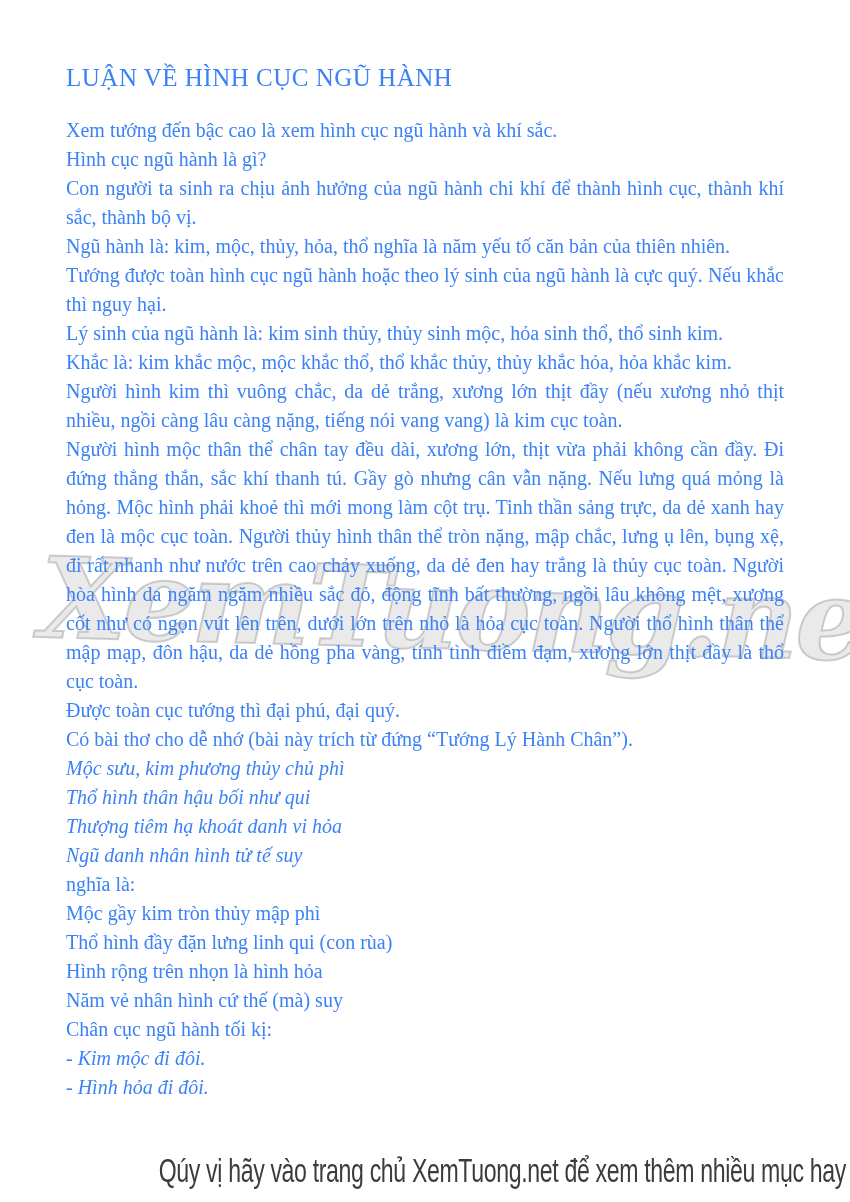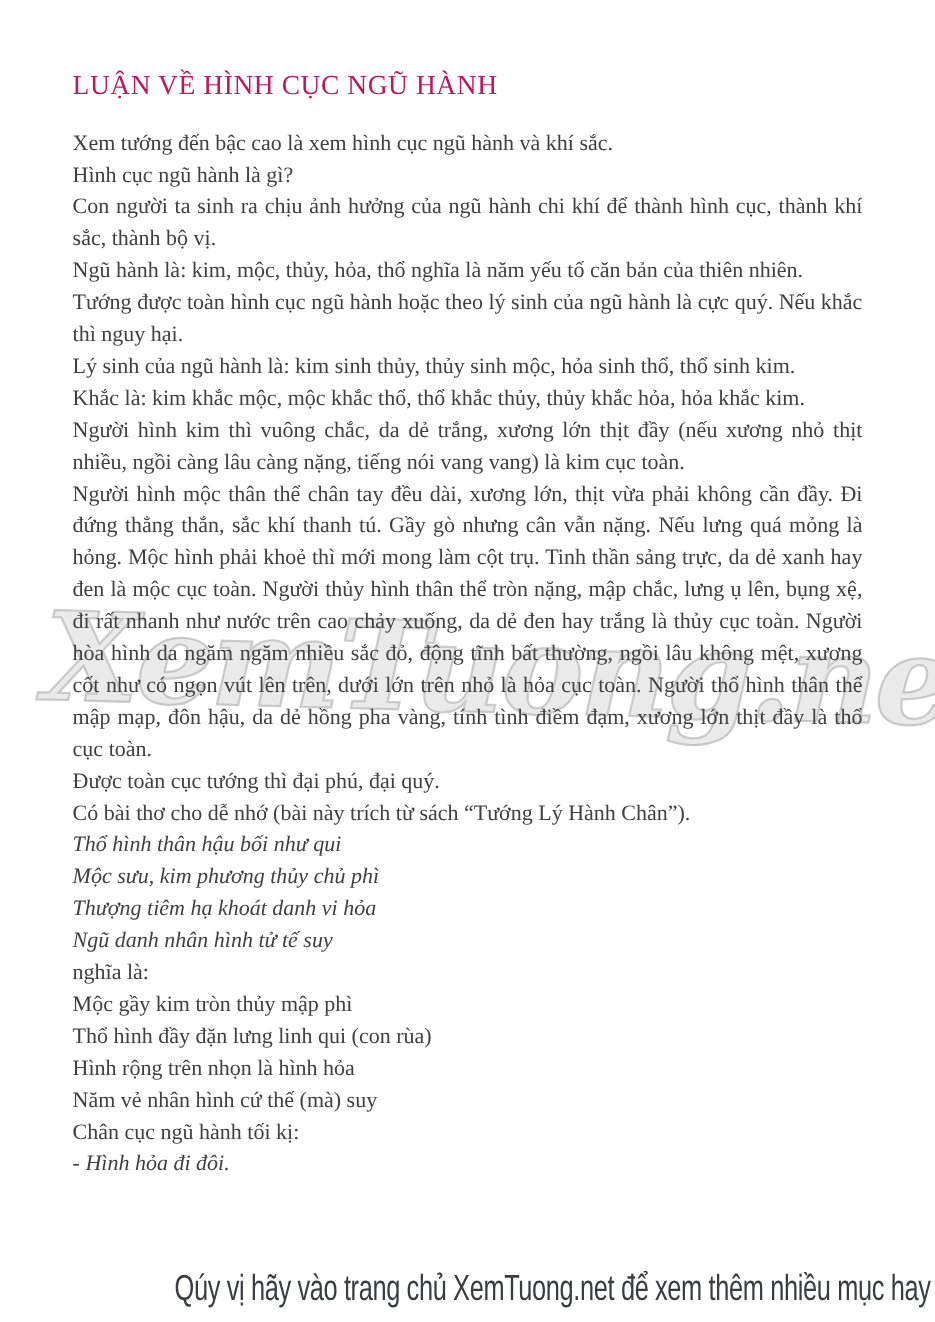--- a/index.html
+++ b/index.html
@@ -46,7 +46,7 @@
     font-size: 25px;
     font-weight: normal;
     letter-spacing: 0.5px;
-    color: #be185d;
+    color: #3b82f6;
   }
   .line {
     margin: 0;

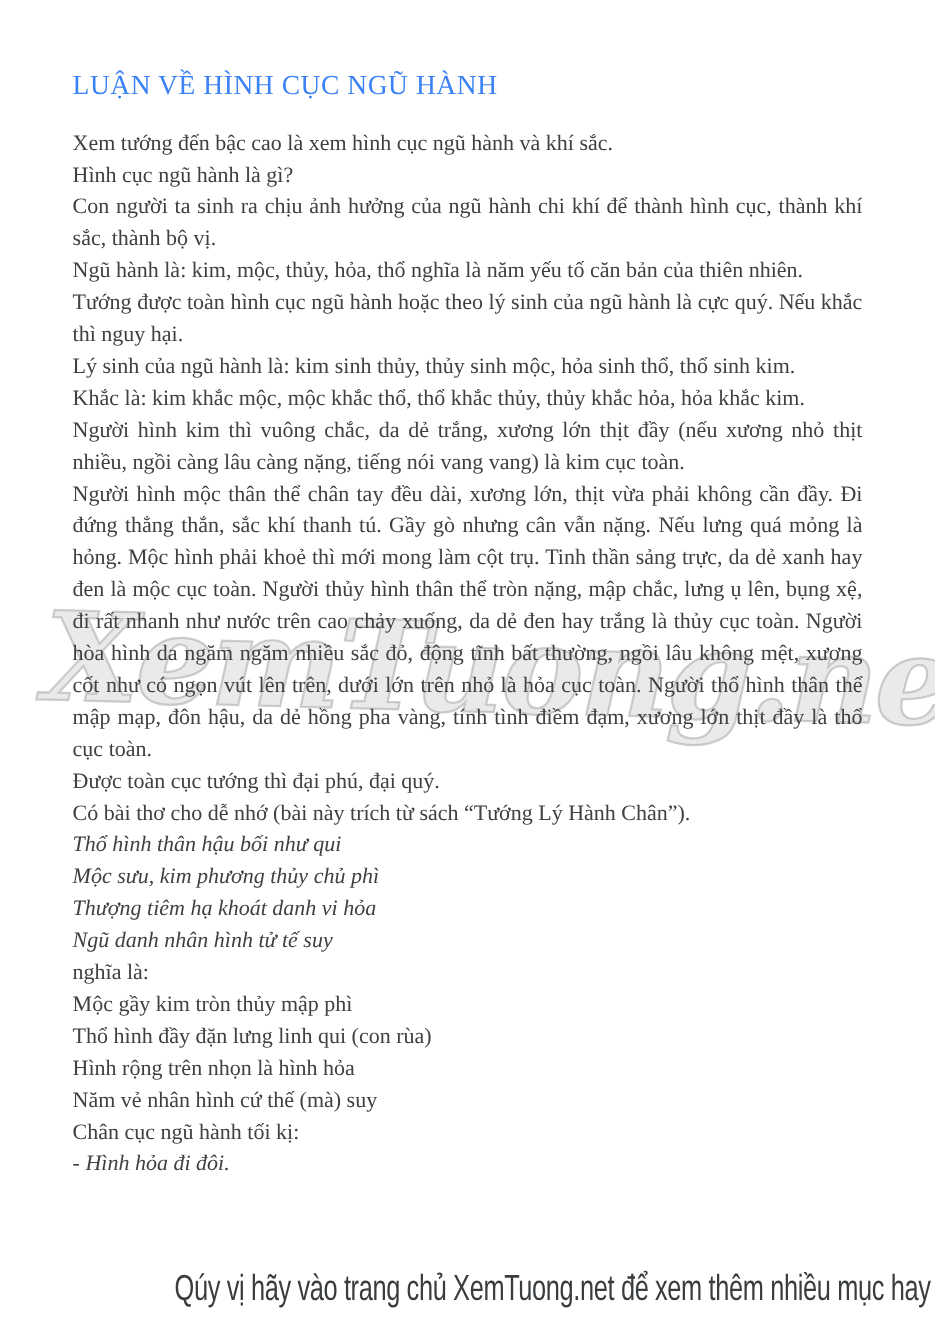--- a/index.html
+++ b/index.html
@@ -52,7 +52,7 @@
     margin: 0;
     font-size: 20px;
     line-height: 29px;
-    color: #404040;
+    color: #3b82f6;
     text-align: justify;
   }
   .line.italic {

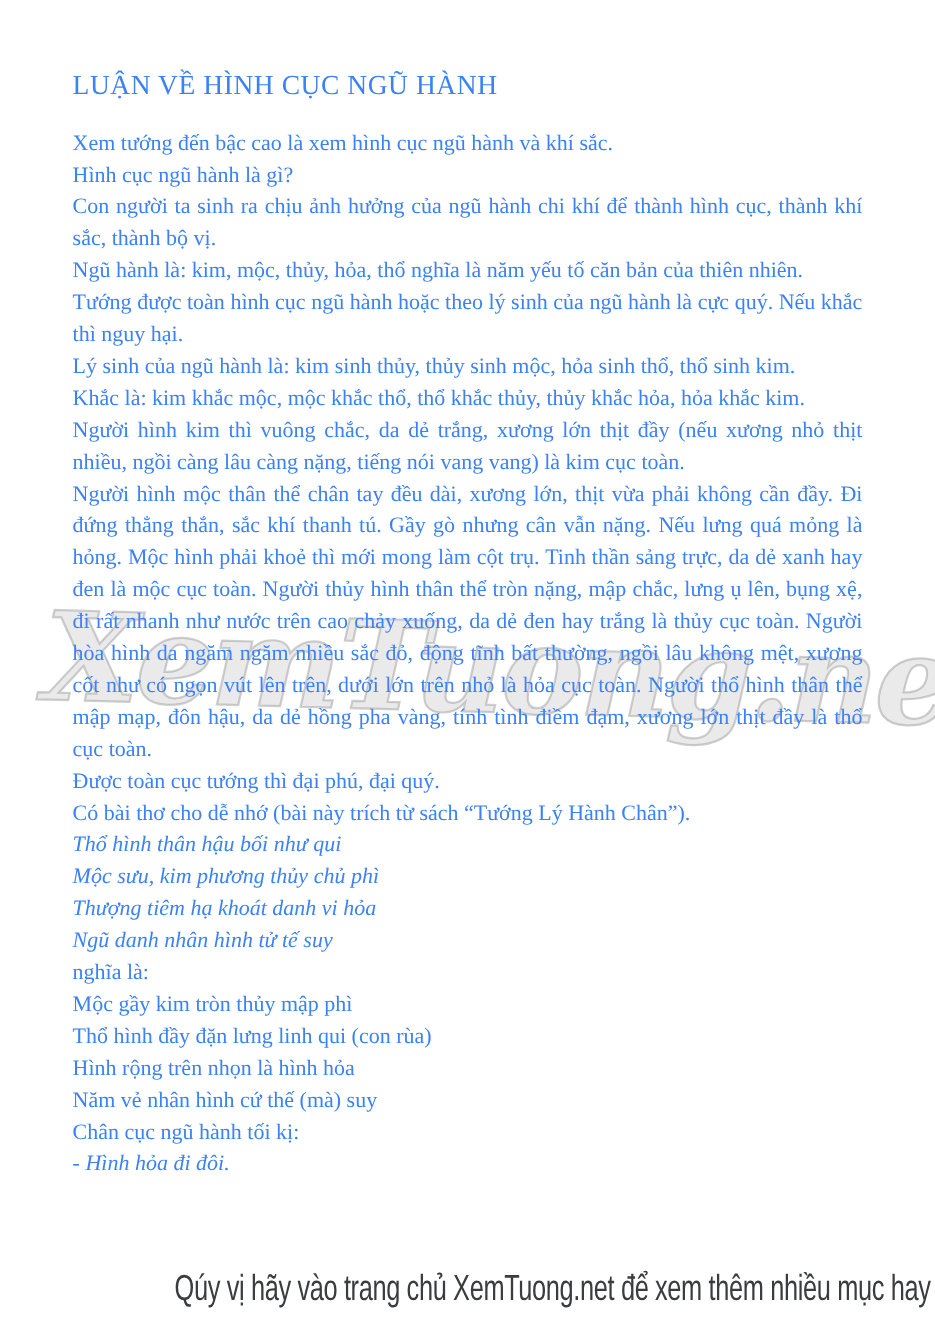--- a/index.html
+++ b/index.html
@@ -99,7 +99,7 @@
         <p class="line">Người hình kim thì vuông chắc, da dẻ trắng, xương lớn thịt đầy (nếu xương nhỏ thịt nhiều, ngồi càng lâu càng nặng, tiếng nói vang vang) là kim cục toàn.</p>
         <p class="line">Người hình mộc thân thể chân tay đều dài, xương lớn, thịt vừa phải không cần đầy. Đi đứng thẳng thắn, sắc khí thanh tú. Gầy gò nhưng cân vẫn nặng. Nếu lưng quá mỏng là hỏng. Mộc hình phải khoẻ thì mới mong làm cột trụ. Tinh thần sảng trực, da dẻ xanh hay đen là mộc cục toàn. Người thủy hình thân thể tròn nặng, mập chắc, lưng ụ lên, bụng xệ, đi rất nhanh như nước trên cao chảy xuống, da dẻ đen hay trắng là thủy cục toàn. Người hòa hình da ngăm ngăm nhiều sắc đỏ, động tĩnh bất thường, ngồi lâu không mệt, xương cốt như có ngọn vút lên trên, dưới lớn trên nhỏ là hỏa cục toàn. Người thổ hình thân thể mập mạp, đôn hậu, da dẻ hồng pha vàng, tính tình điềm đạm, xương lớn thịt đầy là thổ cục toàn.</p>
         <p class="line">Được toàn cục tướng thì đại phú, đại quý.</p>
-        <p class="line">Có bài thơ cho dễ nhớ (bài này trích từ sách “Tướng Lý Hành Chân”).</p>
+        <p class="line">Có bài thơ cho dễ nhớ (bài này trích từ đứng “Tướng Lý Hành Chân”).</p>
         <p class="line italic">Thổ hình thân hậu bối như qui</p>
         <p class="line italic">Mộc sưu, kim phương thủy chủ phì</p>
         <p class="line italic">Thượng tiêm hạ khoát danh vi hỏa</p>

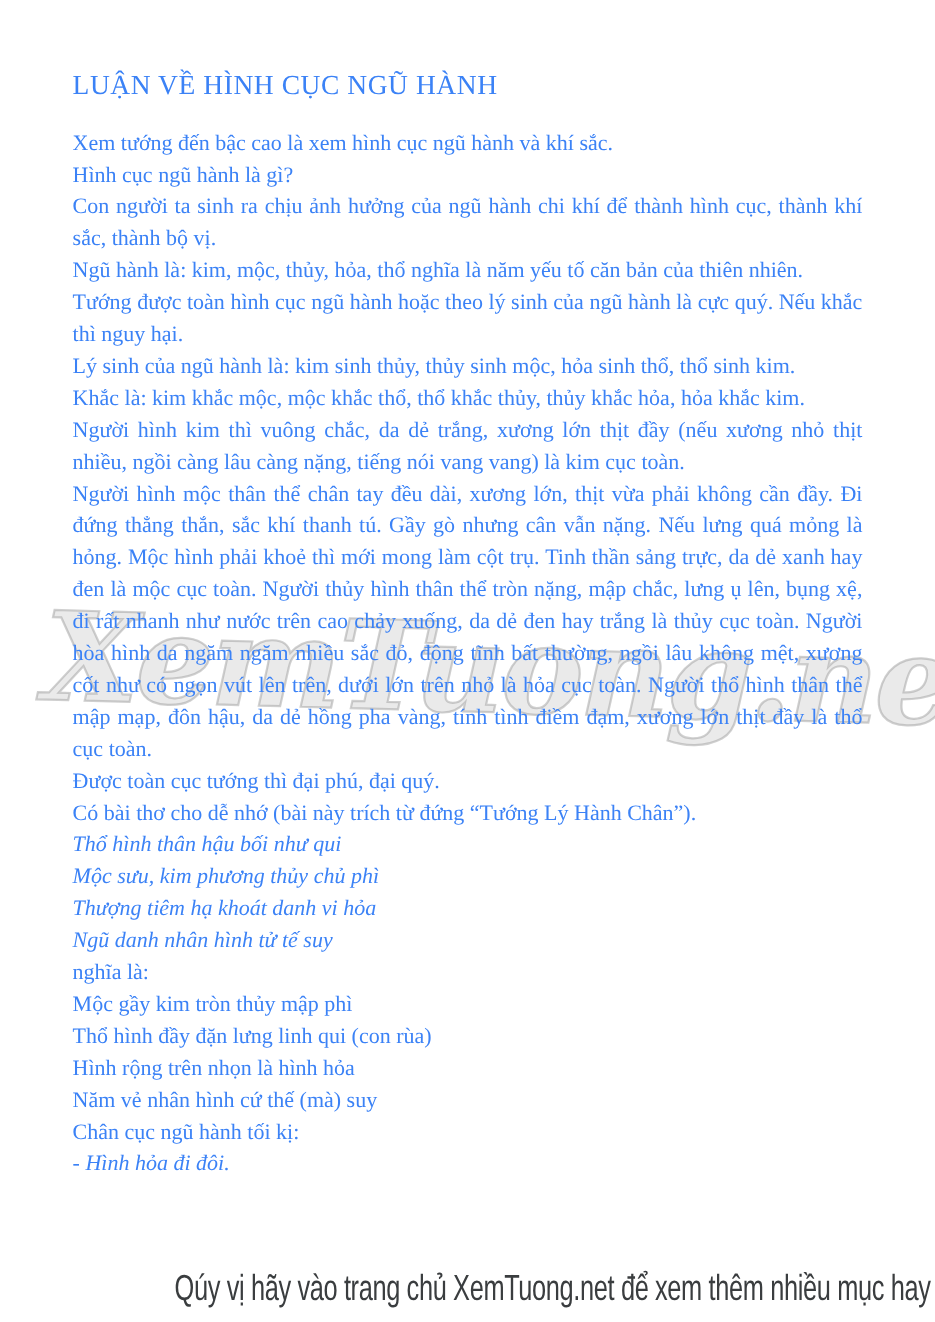--- a/index.html
+++ b/index.html
@@ -100,8 +100,8 @@
         <p class="line">Người hình mộc thân thể chân tay đều dài, xương lớn, thịt vừa phải không cần đầy. Đi đứng thẳng thắn, sắc khí thanh tú. Gầy gò nhưng cân vẫn nặng. Nếu lưng quá mỏng là hỏng. Mộc hình phải khoẻ thì mới mong làm cột trụ. Tinh thần sảng trực, da dẻ xanh hay đen là mộc cục toàn. Người thủy hình thân thể tròn nặng, mập chắc, lưng ụ lên, bụng xệ, đi rất nhanh như nước trên cao chảy xuống, da dẻ đen hay trắng là thủy cục toàn. Người hòa hình da ngăm ngăm nhiều sắc đỏ, động tĩnh bất thường, ngồi lâu không mệt, xương cốt như có ngọn vút lên trên, dưới lớn trên nhỏ là hỏa cục toàn. Người thổ hình thân thể mập mạp, đôn hậu, da dẻ hồng pha vàng, tính tình điềm đạm, xương lớn thịt đầy là thổ cục toàn.</p>
         <p class="line">Được toàn cục tướng thì đại phú, đại quý.</p>
         <p class="line">Có bài thơ cho dễ nhớ (bài này trích từ đứng “Tướng Lý Hành Chân”).</p>
+        <p class="line italic">Mộc sưu, kim phương thủy chủ phì</p>
         <p class="line italic">Thổ hình thân hậu bối như qui</p>
-        <p class="line italic">Mộc sưu, kim phương thủy chủ phì</p>
         <p class="line italic">Thượng tiêm hạ khoát danh vi hỏa</p>
         <p class="line italic">Ngũ danh nhân hình tử tế suy</p>
         <p class="line">nghĩa là:</p>

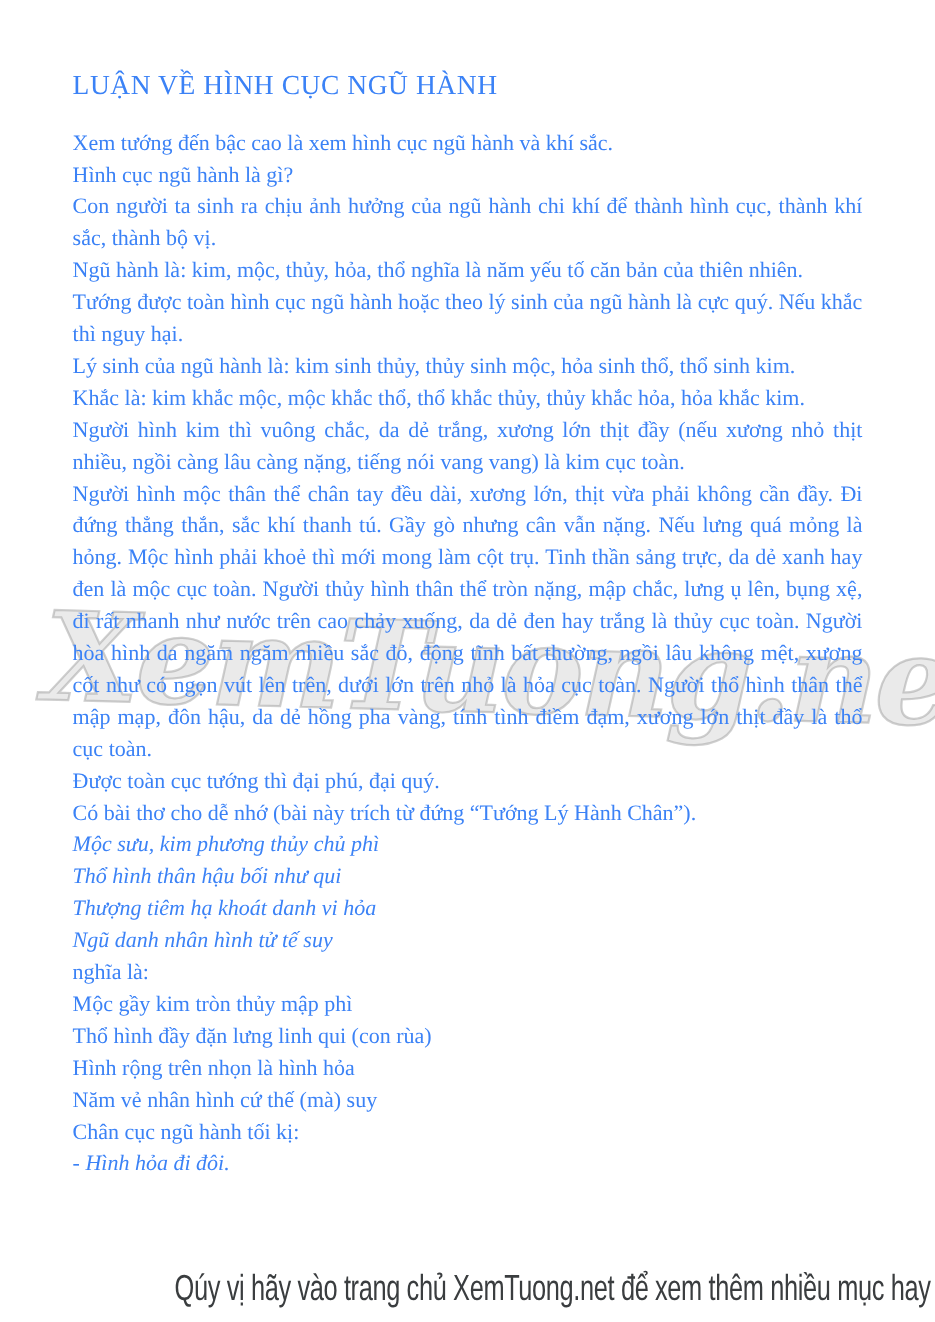--- a/index.html
+++ b/index.html
@@ -110,6 +110,7 @@
         <p class="line">Hình rộng trên nhọn là hình hỏa</p>
         <p class="line">Năm vẻ nhân hình cứ thế (mà) suy</p>
         <p class="line">Chân cục ngũ hành tối kị:</p>
+        <p class="line italic">- Kim mộc đi đôi.</p>
         <p class="line italic">- Hình hỏa đi đôi.</p>
       </div>
   </div>

